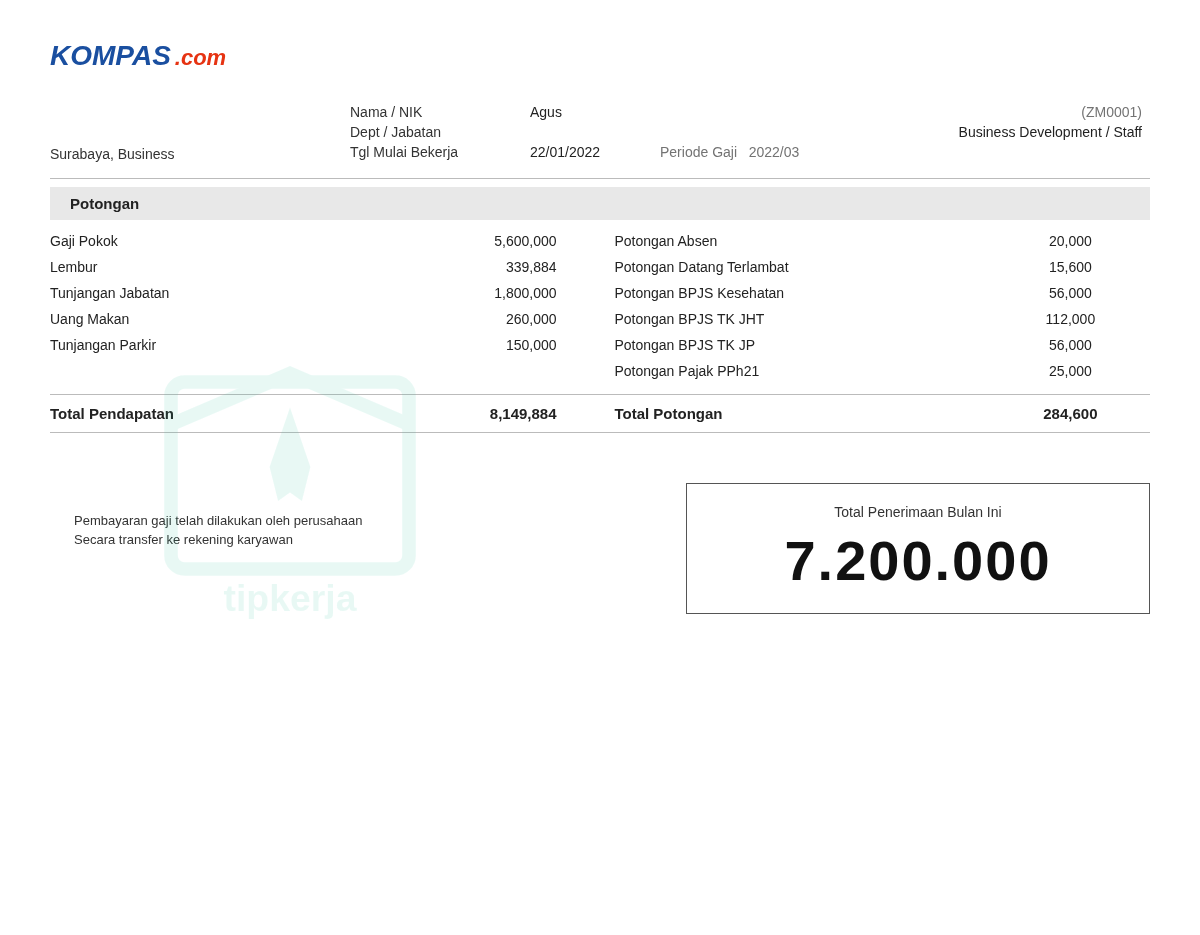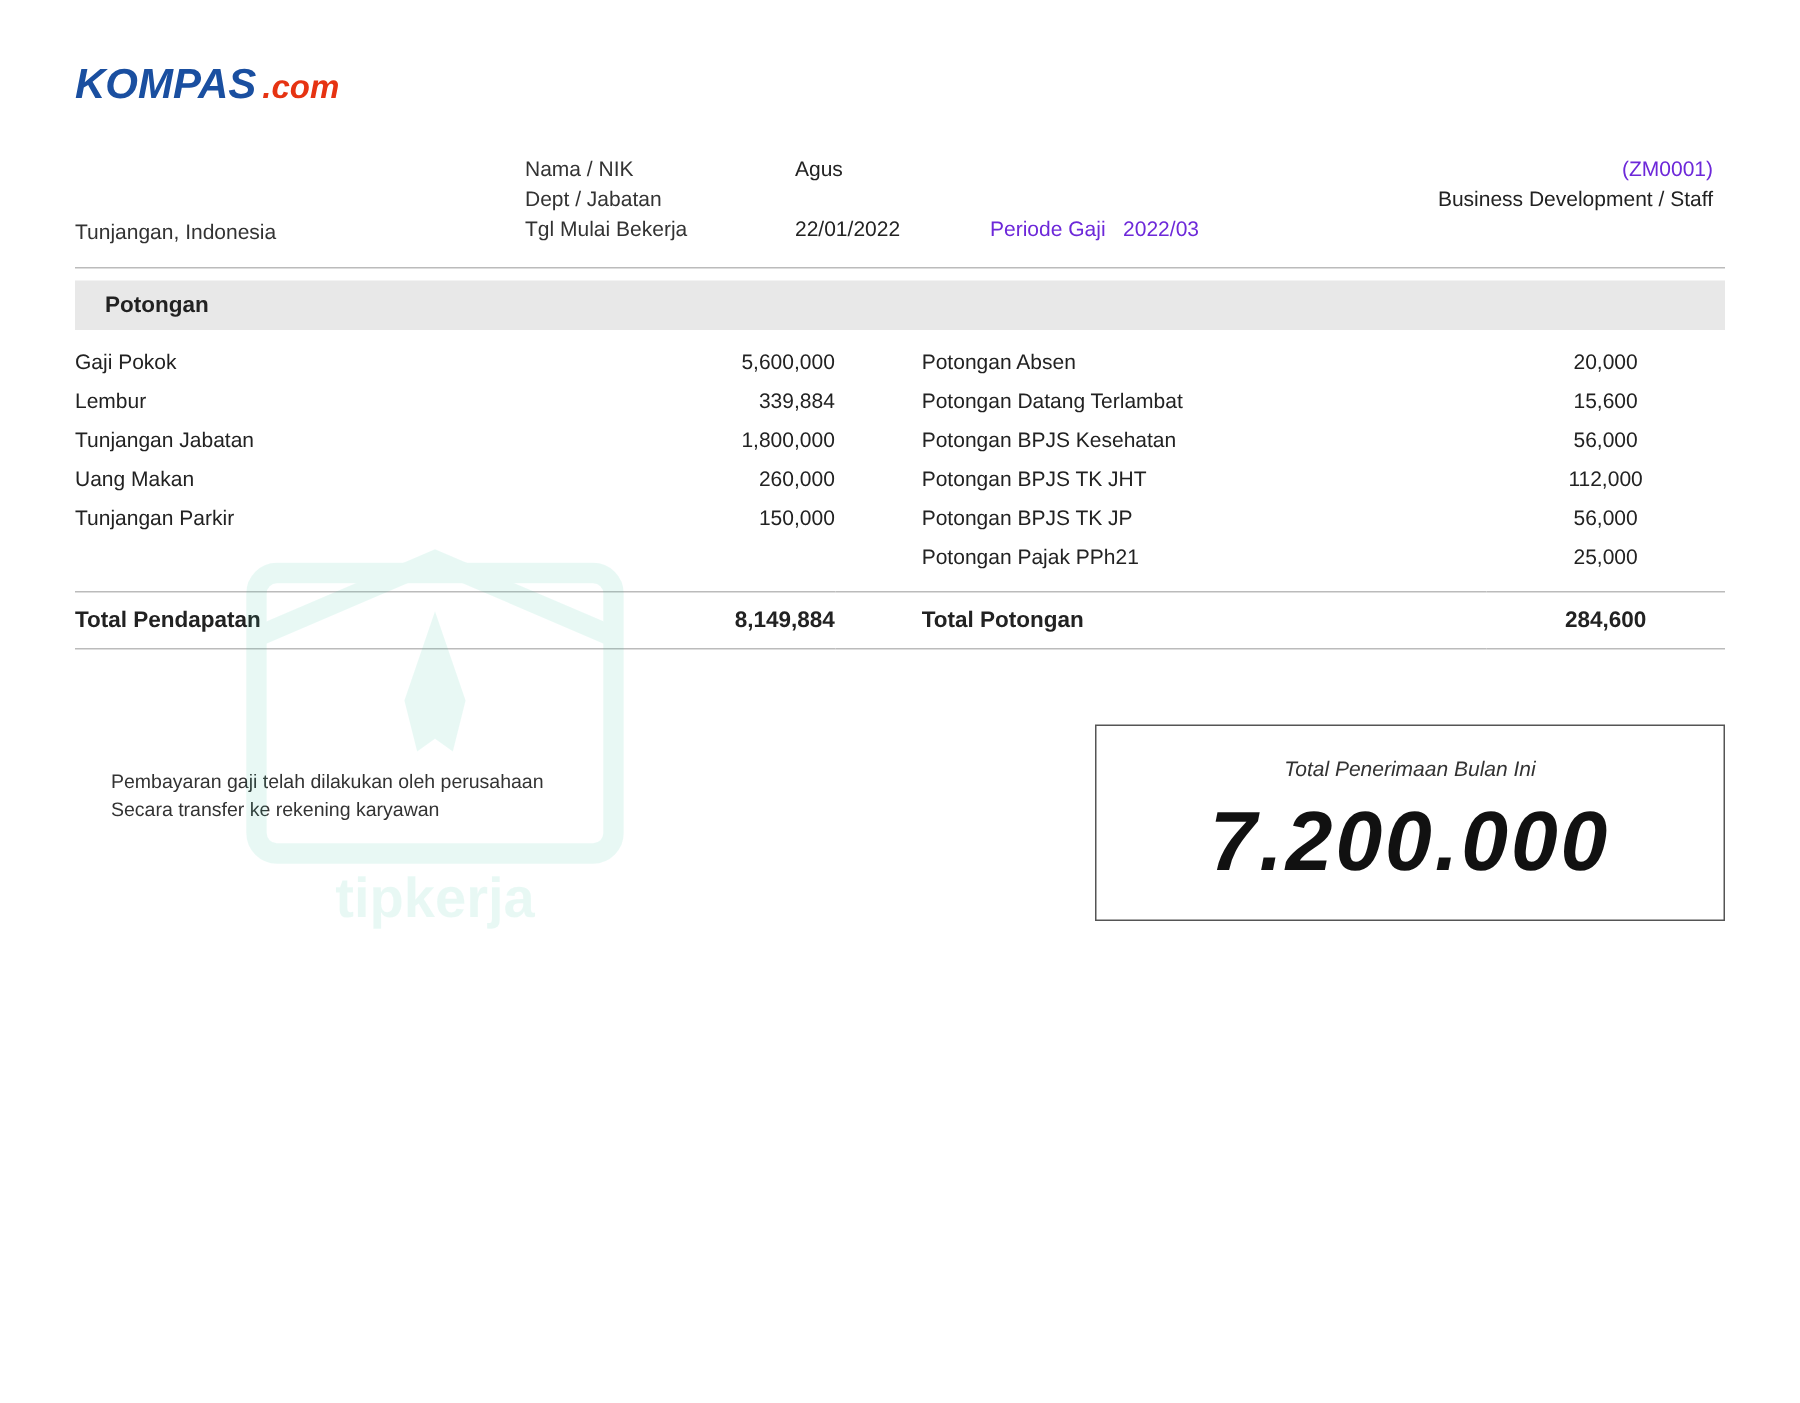--- a/index.html
+++ b/index.html
@@ -73,7 +73,7 @@
       color: #333;
     }
     .info-table .value-col {
-      color: #6d28d9;
+      color: #737373;
       text-align: right;
     }
     .location-text {

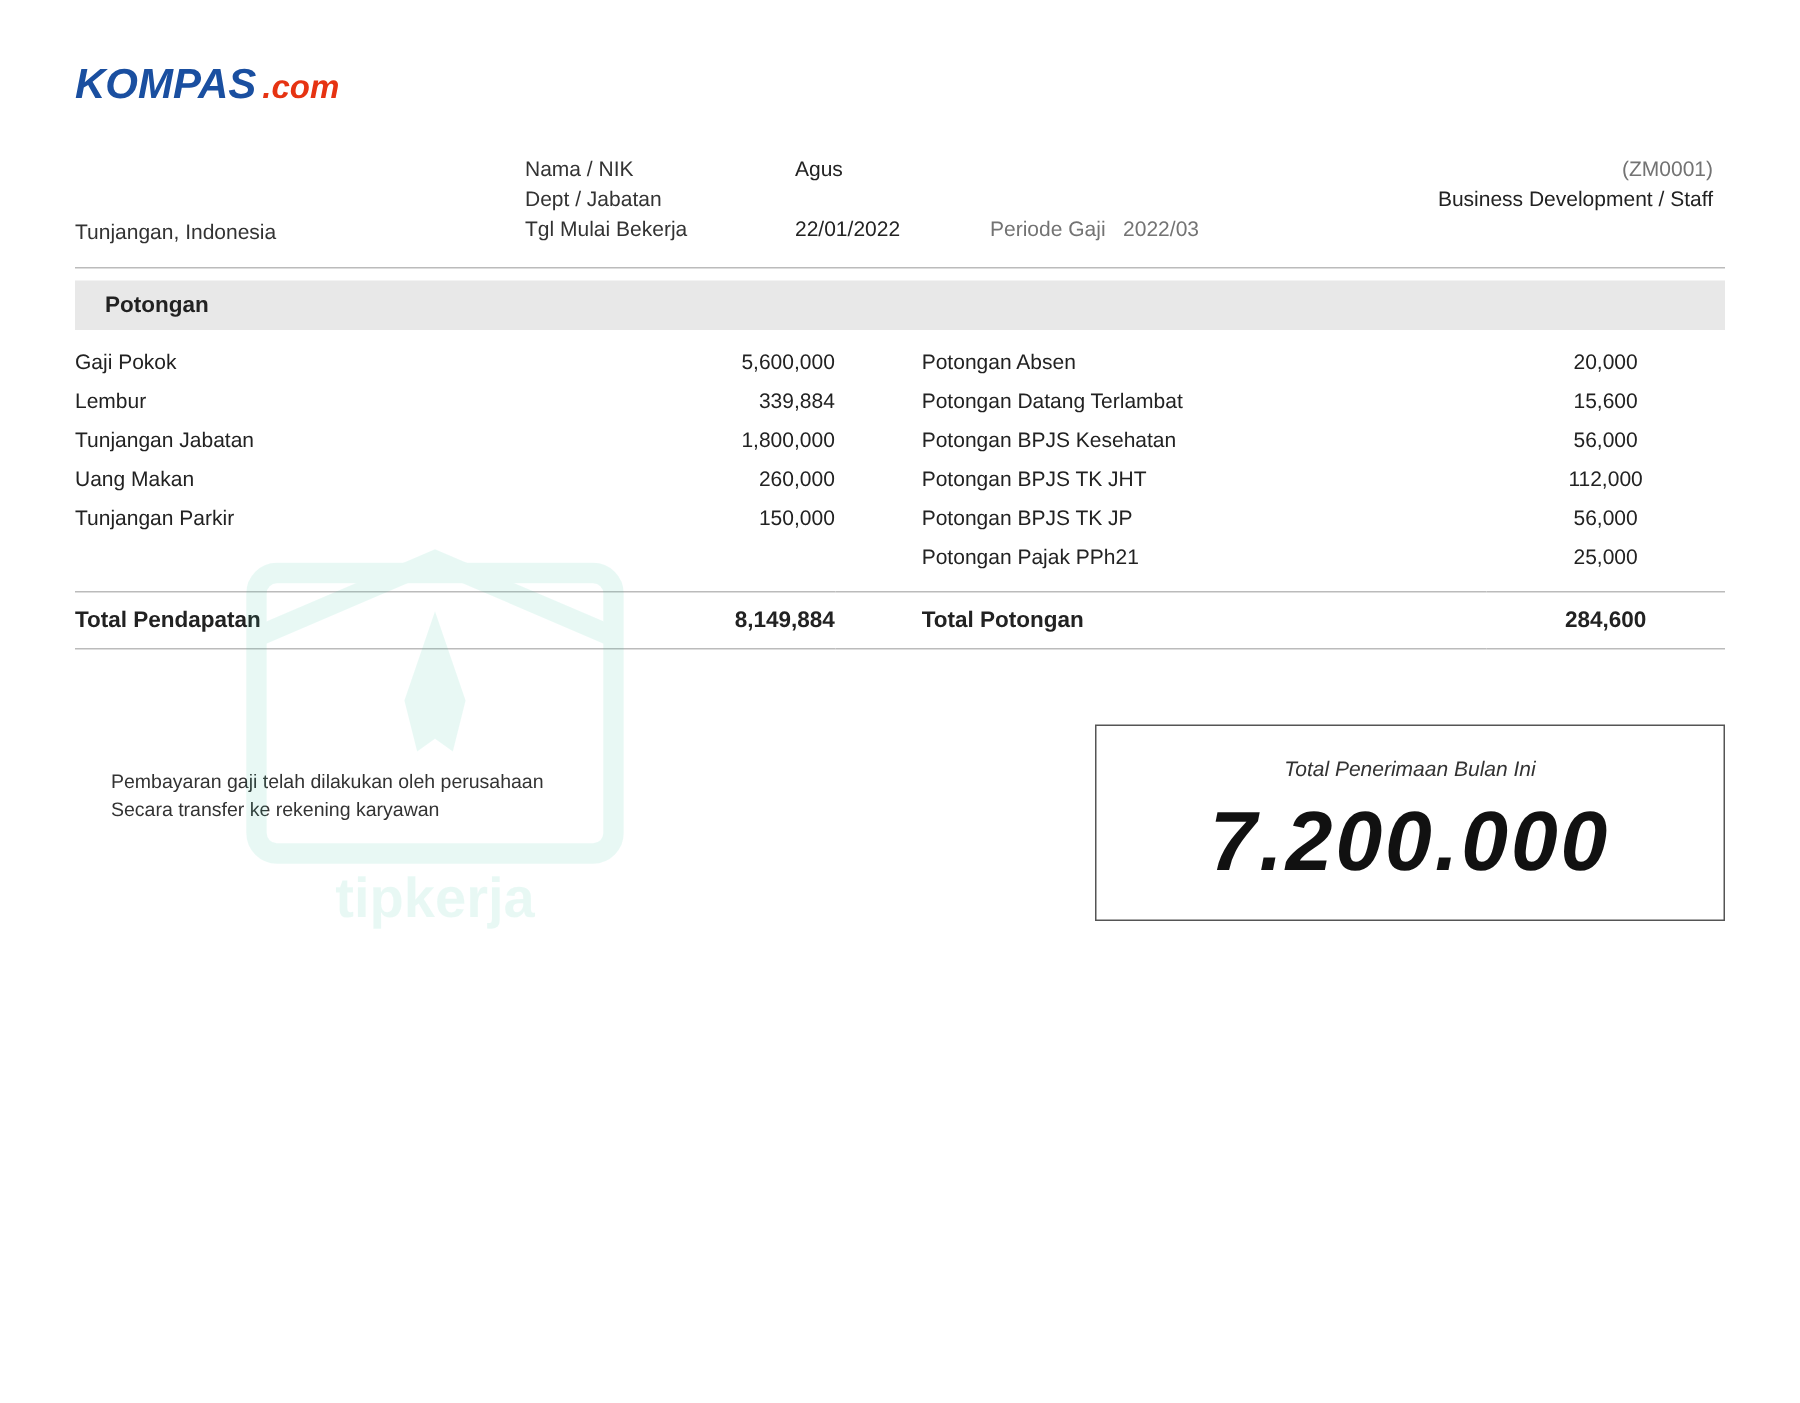--- a/index.html
+++ b/index.html
@@ -219,7 +219,7 @@
 
   <div class="info-section">
     <div class="info-left">
-      <span class="location-text">Tunjangan, Indonesia</span>
+      <span class="location-text">Surabaya, Business</span>
     </div>
     <div class="info-right">
       <table class="info-table">

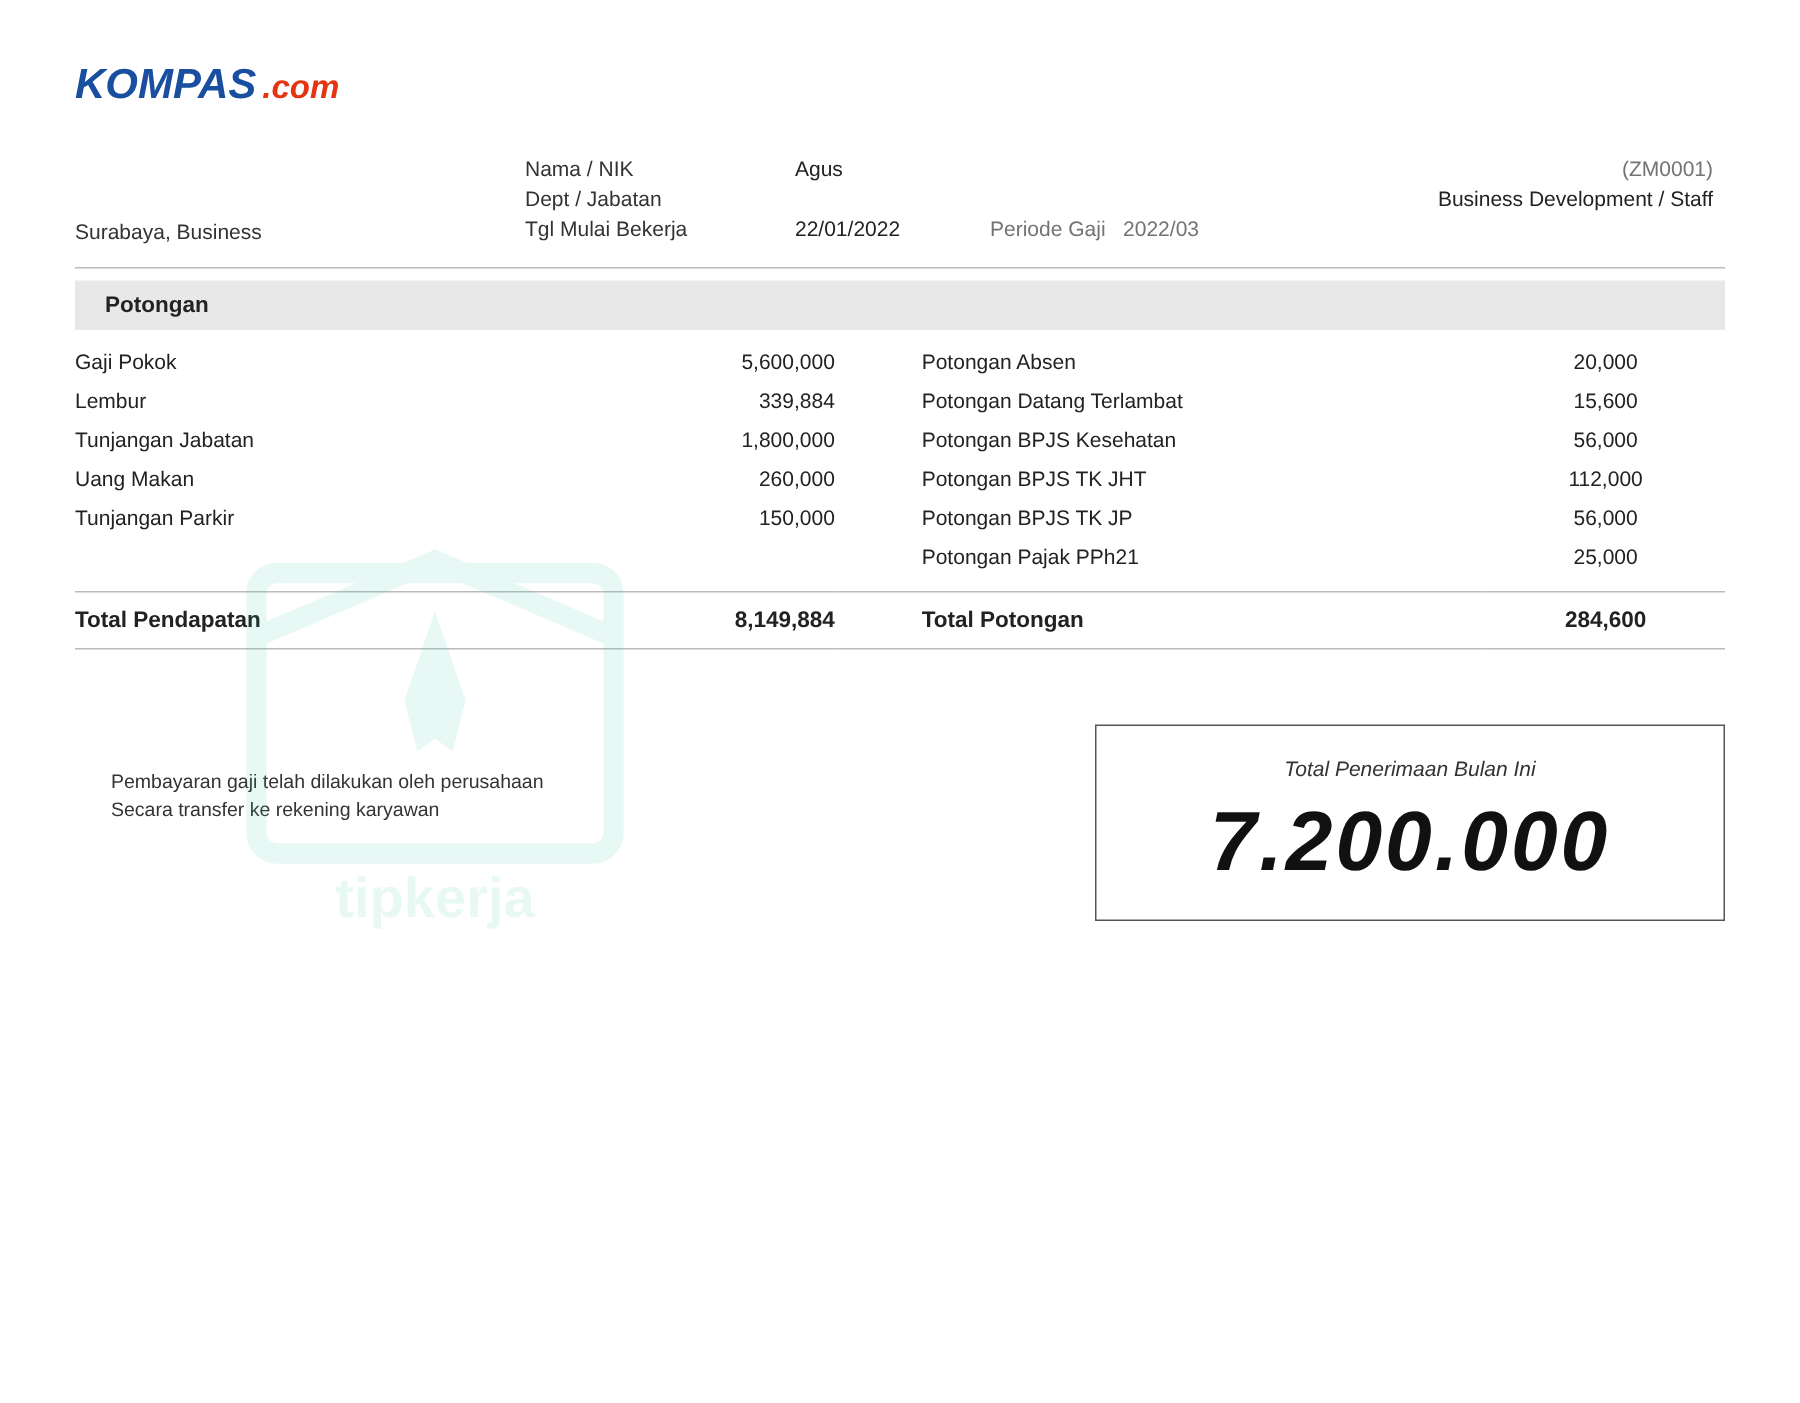--- a/index.html
+++ b/index.html
@@ -160,11 +160,10 @@
       padding-top: 30px;
     }
     .bottom-right {
-      width: 420px;
+      width: 464px;
       border: 1.5px solid #555;
       padding: 20px 30px 20px 30px;
       text-align: center;
-      font-style: italic;
     }
     .total-label-text {
       font-size: 14px;

